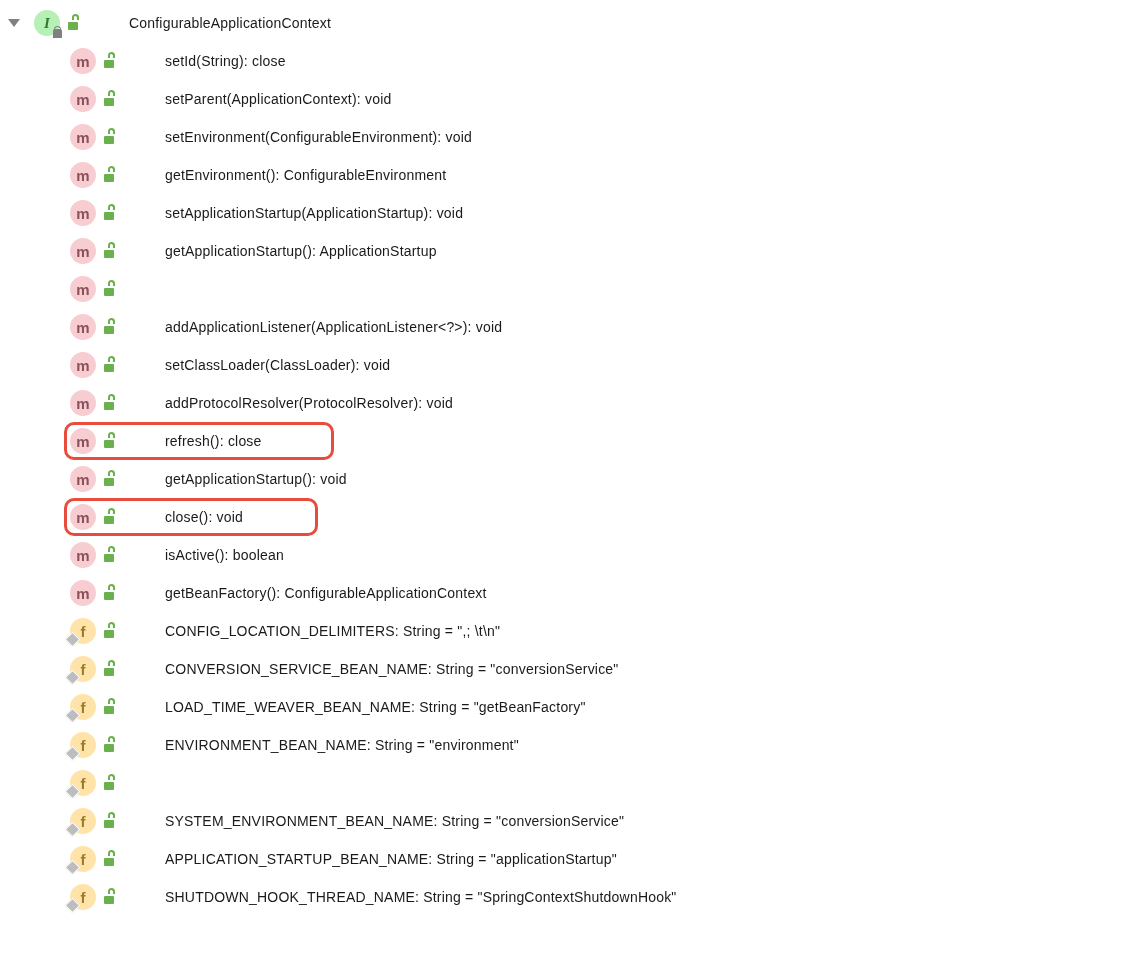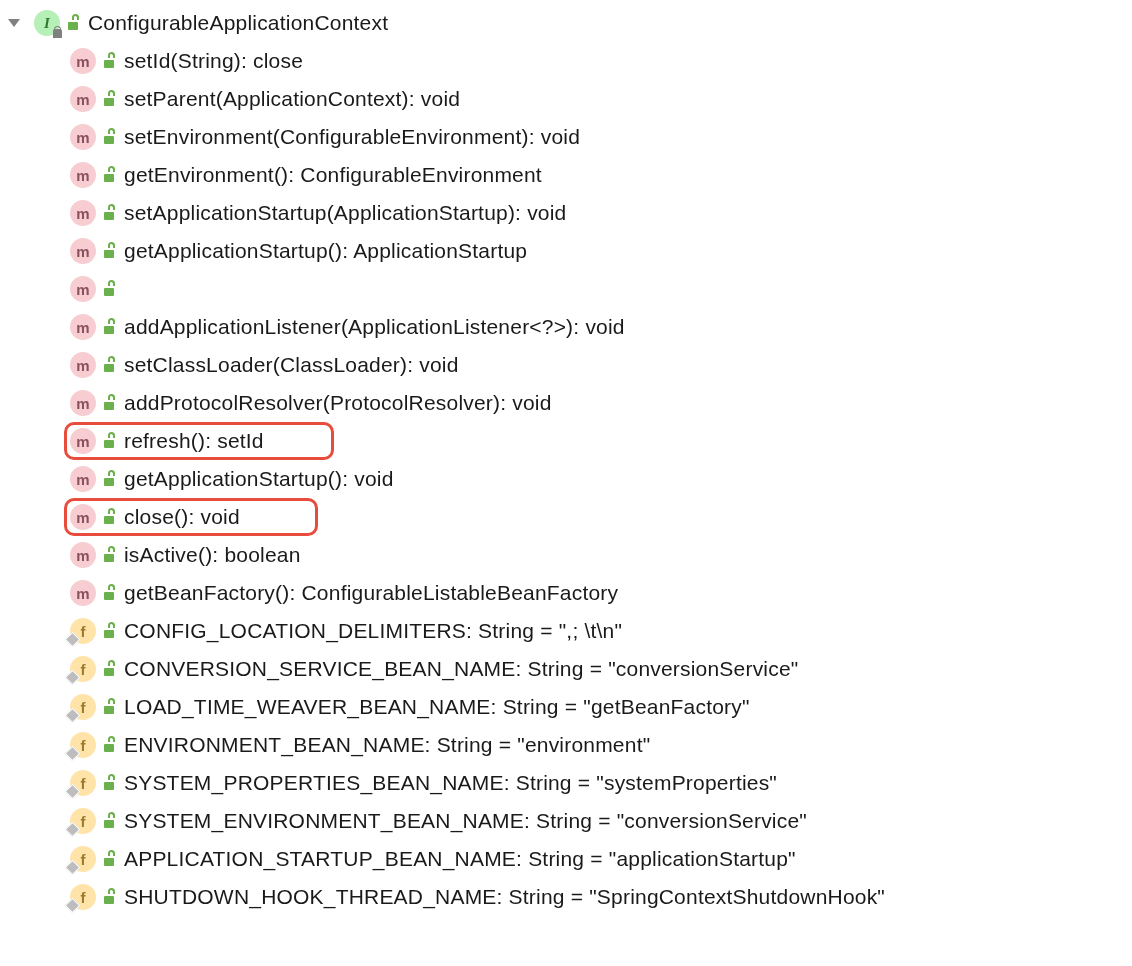--- a/index.html
+++ b/index.html
@@ -91,8 +91,9 @@
       top: -2px; left: 6px;
     }
     .label {
-      font-size: 21px;
+      font-size: 14px;
       letter-spacing: 0.2px;
+      margin-left: 41px;
     }
     .highlight {
       border: 3px solid #e74c3c;

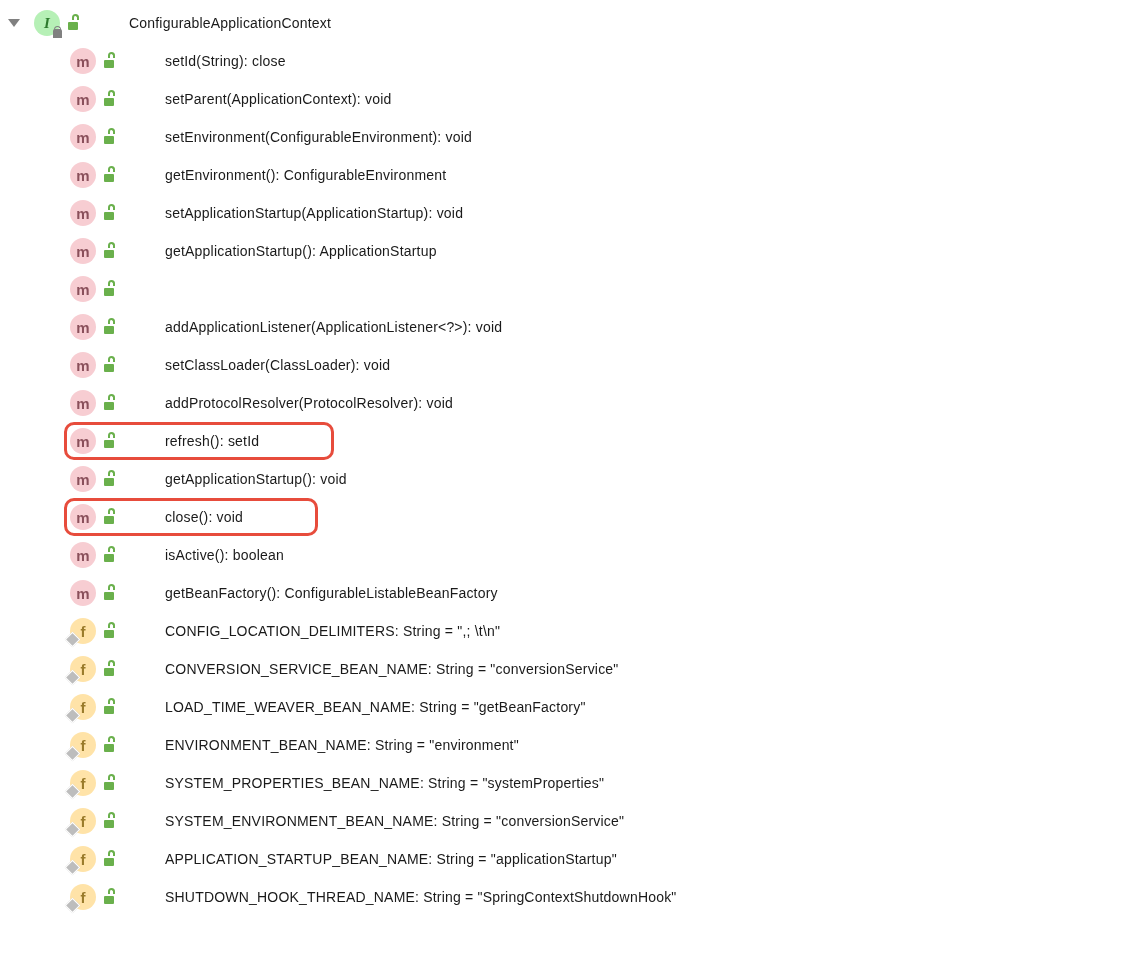--- a/index.html
+++ b/index.html
@@ -205,7 +205,7 @@
         <span class="body"></span>
         <span class="shackle"></span>
       </span>
-      <span class="label">refresh(): setId</span>
+      <span class="label">refresh(): close</span>
       <span class="highlight hl-refresh"></span>
     </div>
     <div class="tree-row child-row">

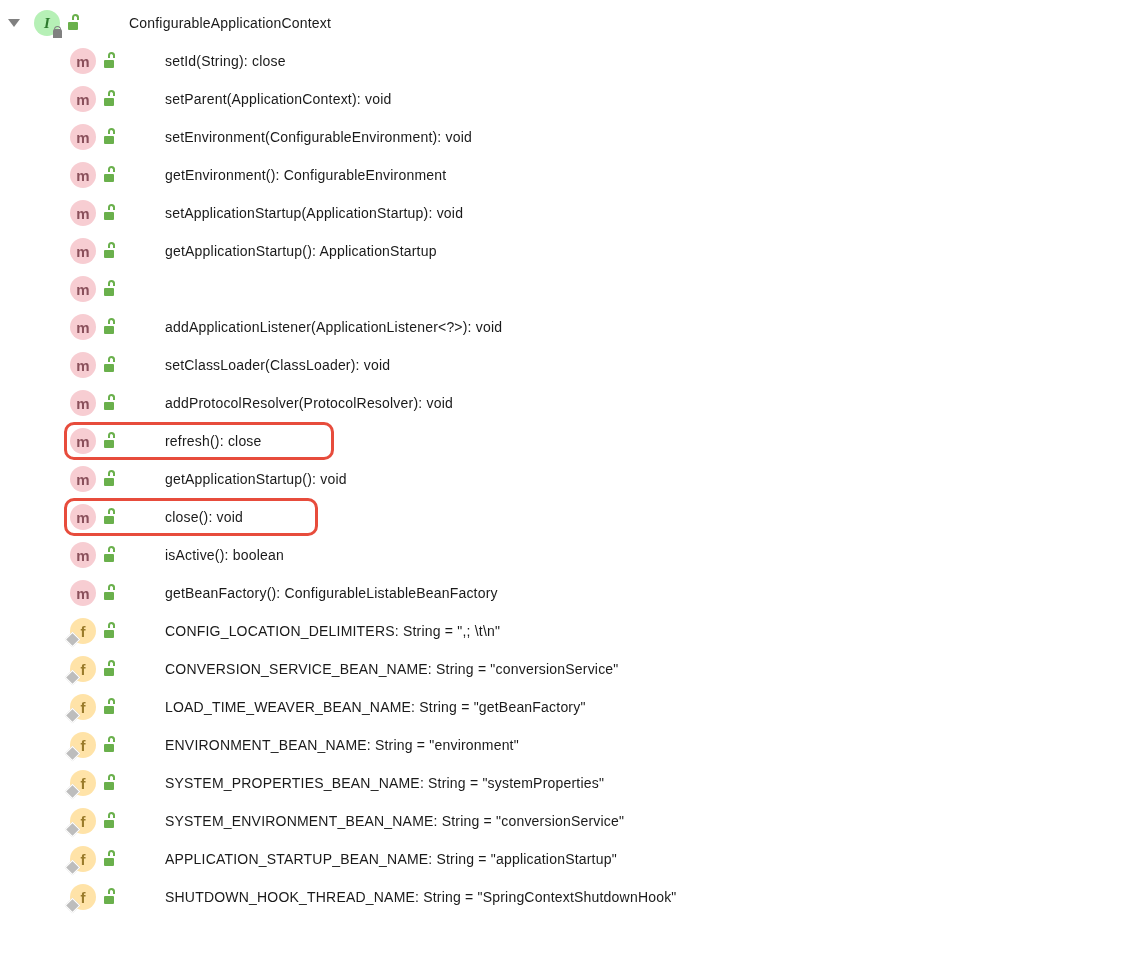--- a/index.html
+++ b/index.html
@@ -239,7 +239,7 @@
         <span class="body"></span>
         <span class="shackle"></span>
       </span>
-      <span class="label">getBeanFactory(): ConfigurableListableBeanFactory</span>
+      <span class="label">getBeanFactory(): ConfigurableApplicationContext</span>
     </div>
     <div class="tree-row child-row">
       <span class="kind-badge kind-field">f</span>

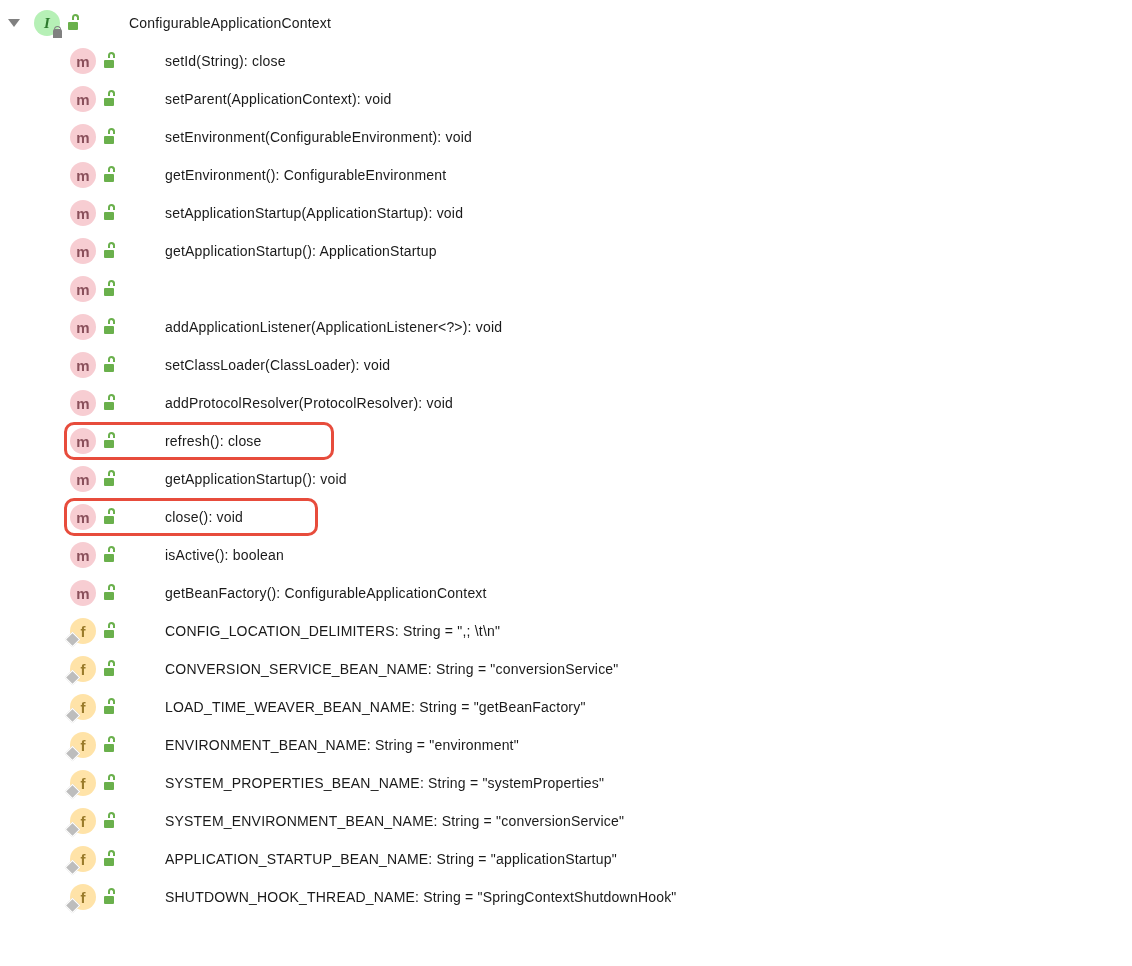--- a/index.html
+++ b/index.html
@@ -279,7 +279,6 @@
         <span class="body"></span>
         <span class="shackle"></span>
       </span>
-      <span class="label">SYSTEM_PROPERTIES_BEAN_NAME: String = "systemProperties"</span>
     </div>
     <div class="tree-row child-row">
       <span class="kind-badge kind-field">f</span>

